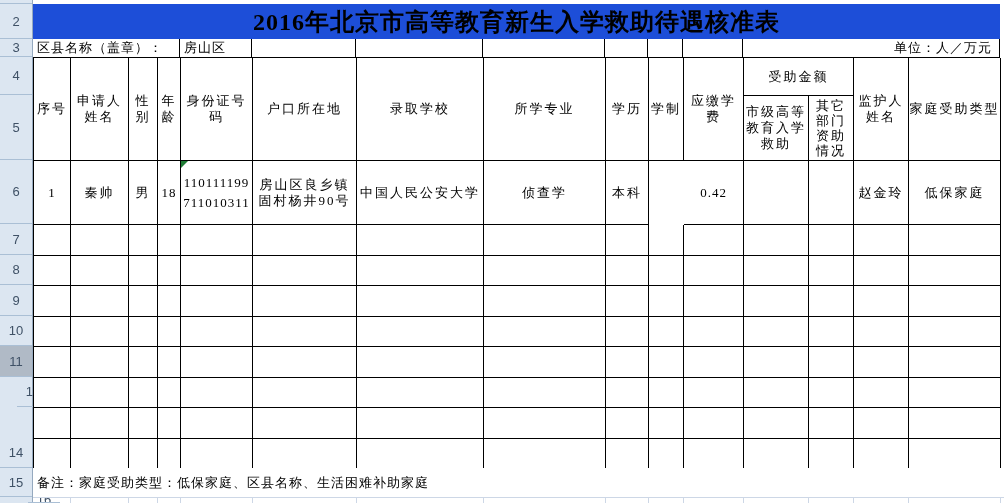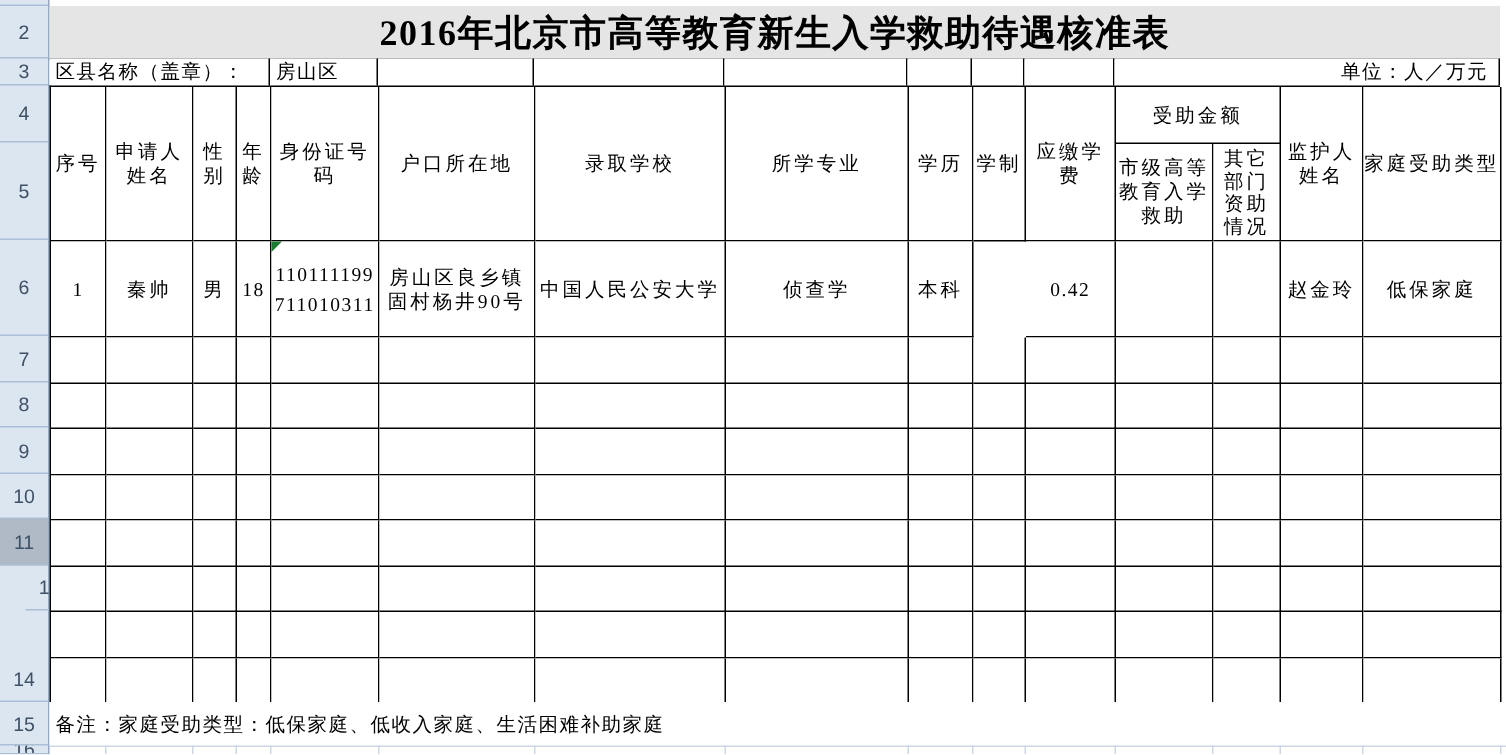--- a/index.html
+++ b/index.html
@@ -38,7 +38,7 @@
   #title-row{
     position:absolute;left:33px;top:4px;width:967px;height:35px;
     display:flex;align-items:center;justify-content:center;
-    font-size:24px;font-weight:bold;letter-spacing:1px;background:#e5e5e5;
+    font-size:24px;font-weight:bold;letter-spacing:1px;background:#1d4ed8;
   }
   #row3{position:absolute;left:33px;top:39px;width:971px;height:18px;}
   #row3 .cell{border-bottom:none;}

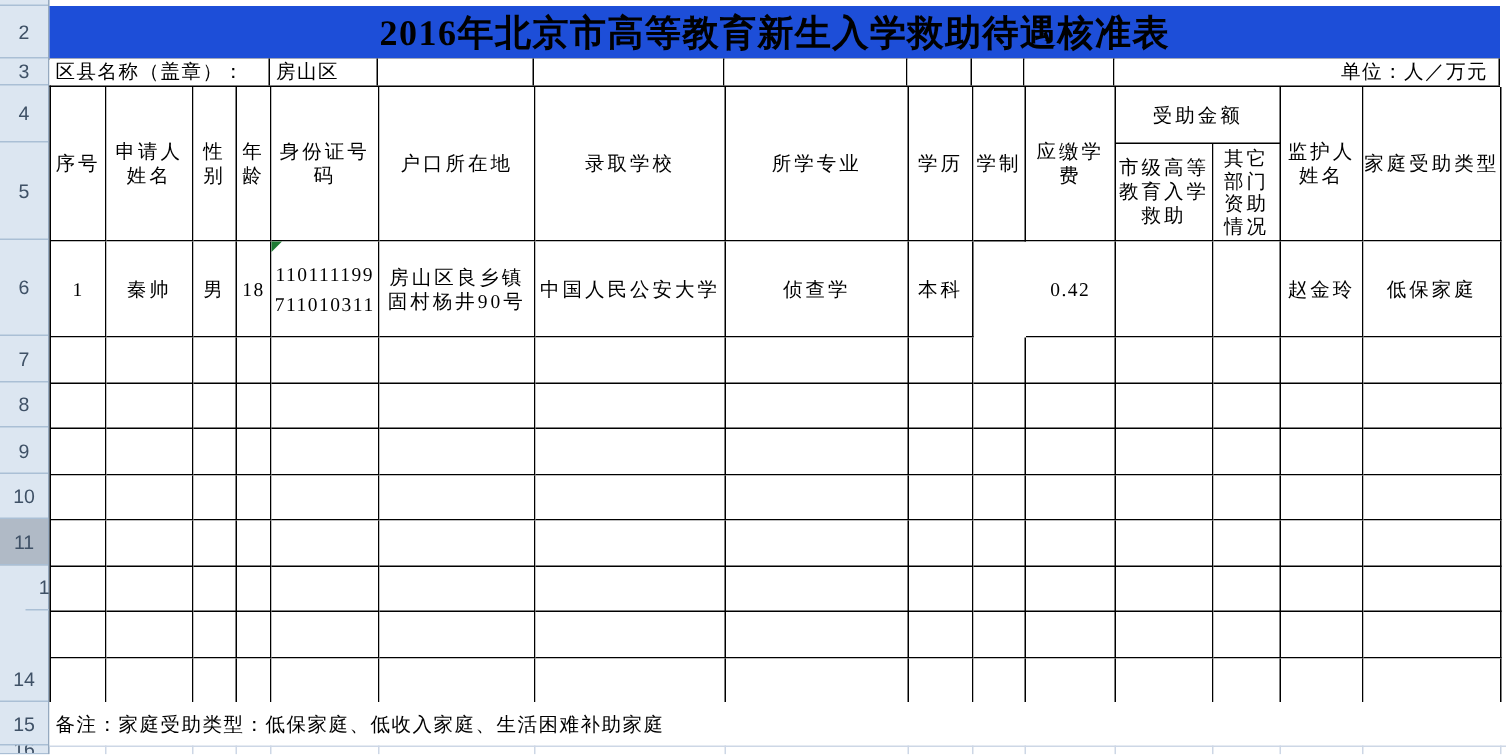--- a/index.html
+++ b/index.html
@@ -271,7 +271,7 @@
       <div class="cell" style="left: 875px; top: 381px; width: 92px; height: 30px;"></div>
     </div>
 
-  <div id="remark-row">备注：家庭受助类型：低保家庭、低收入家庭、生活困难补助家庭</div>
+  <div id="remark-row">备注：家庭受助类型：低保家庭、区县名称、生活困难补助家庭</div>
 
 <div class="lightline" style="left: 33px; top: 497px; width: 971px; height: 1px;"></div>
     <div class="lightline" style="left: 70px; top: 497px; width: 1px; height: 6px;"></div>

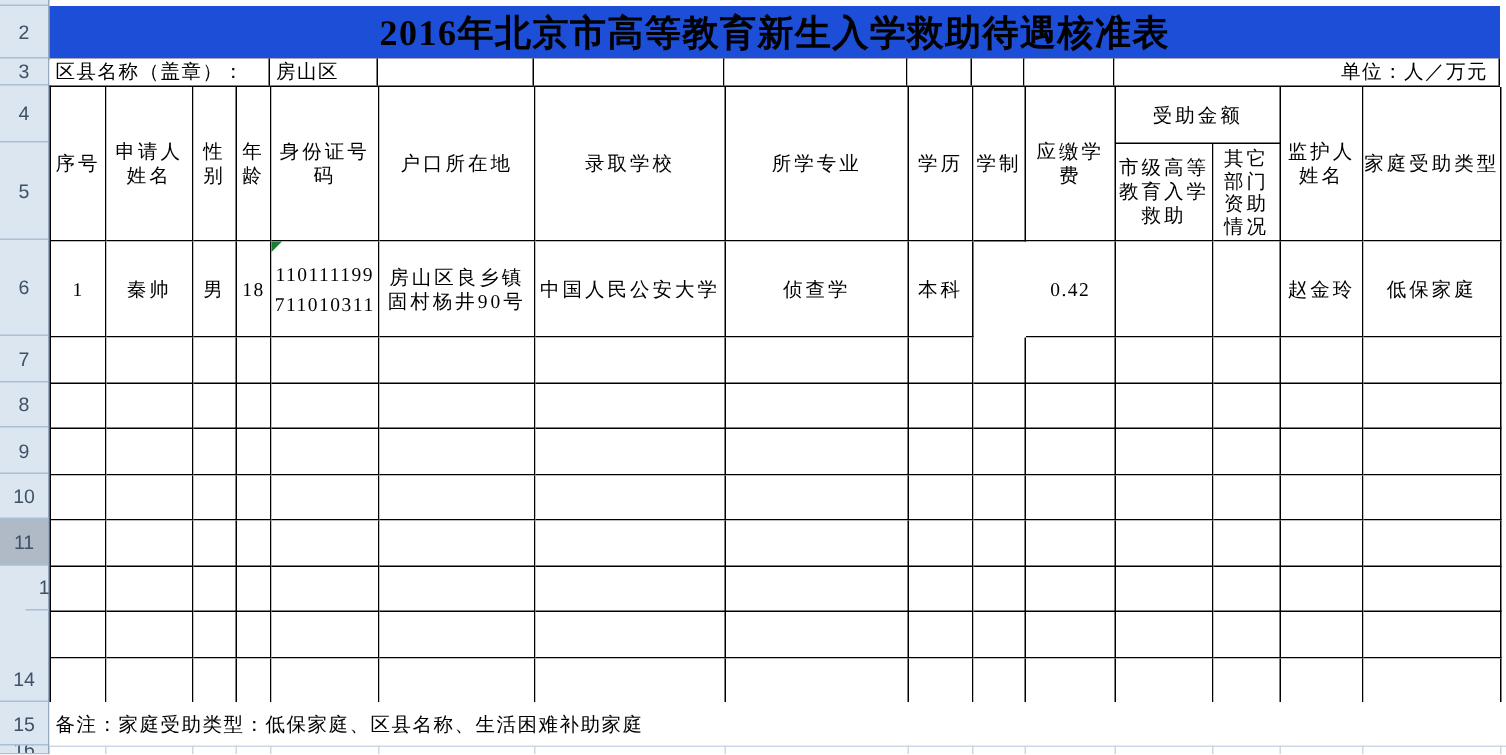--- a/index.html
+++ b/index.html
@@ -82,7 +82,7 @@
       <div class="gut-cell" style="top: 407px; height: 31px; margin-left: 48px;">13</div>
       <div class="gut-cell" style="top: 438px; height: 30px;">14</div>
       <div class="gut-cell" style="top: 468px; height: 29px;">15</div>
-      <div class="gut-cell" style="top: 497px; height: 6px;">16</div>
+      <div class="gut-cell" style="top: 497px; height: 6px; margin-left: 28px;">16</div>
     </div>
 
   <div id="title-row" class="cellfree">2016年北京市高等教育新生入学救助待遇核准表</div>

